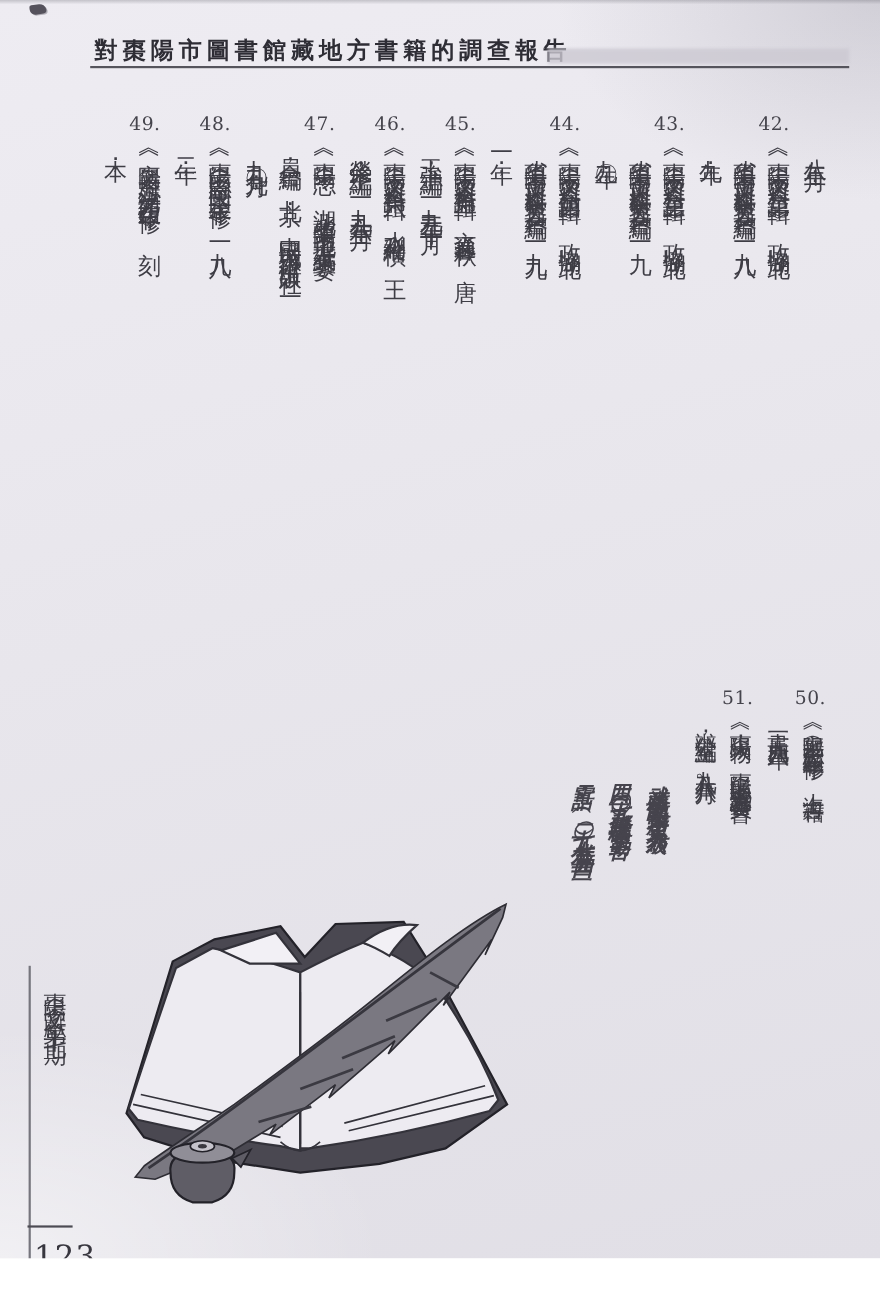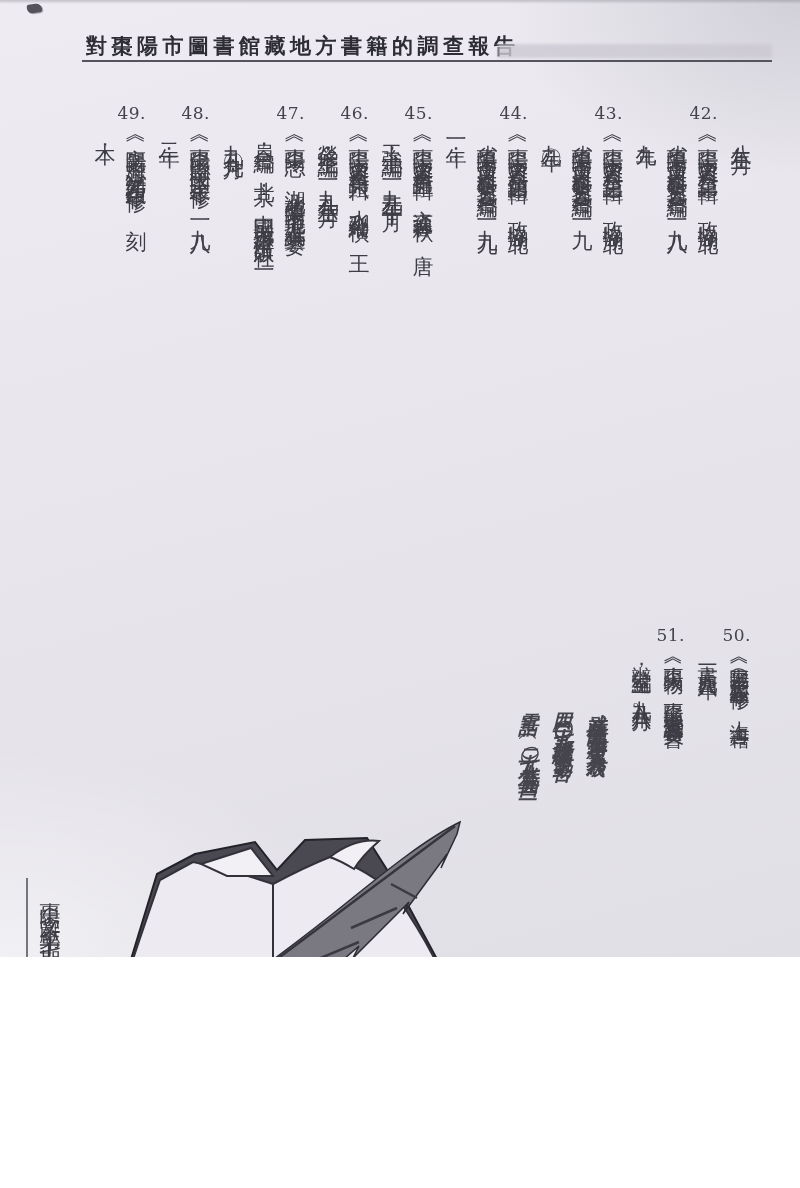--- a/index.html
+++ b/index.html
@@ -5,7 +5,7 @@
   html,body{margin:0;padding:0;}
   .page{
     position:relative;
-    width:800px;height:957px;
+    width:800px;height:1144px;
     overflow:hidden;
     font-family:"DejaVu Serif","Liberation Serif",serif;
     background:

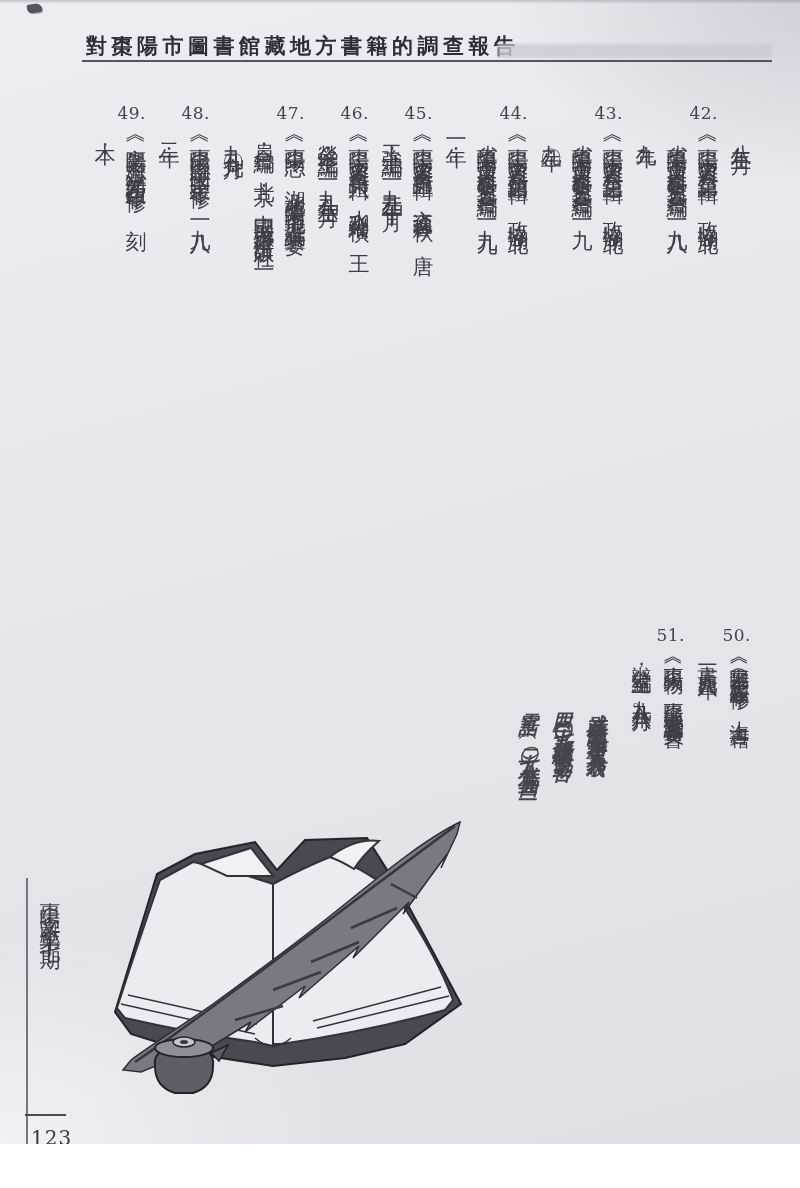--- a/index.html
+++ b/index.html
@@ -72,7 +72,7 @@
   .side-rule{position:absolute;left:25px;top:1114px;width:41px;height:2px;background:#4c4b53;}
   .page-number{
     position:absolute;left:31px;top:1126px;
-    font-size:20px;color:#37363e;letter-spacing:1px;
+    font-size:28px;color:#37363e;letter-spacing:1px;
   }
   
   .illustration{position:absolute;left:105px;top:812px;width:360px;height:300px;}

